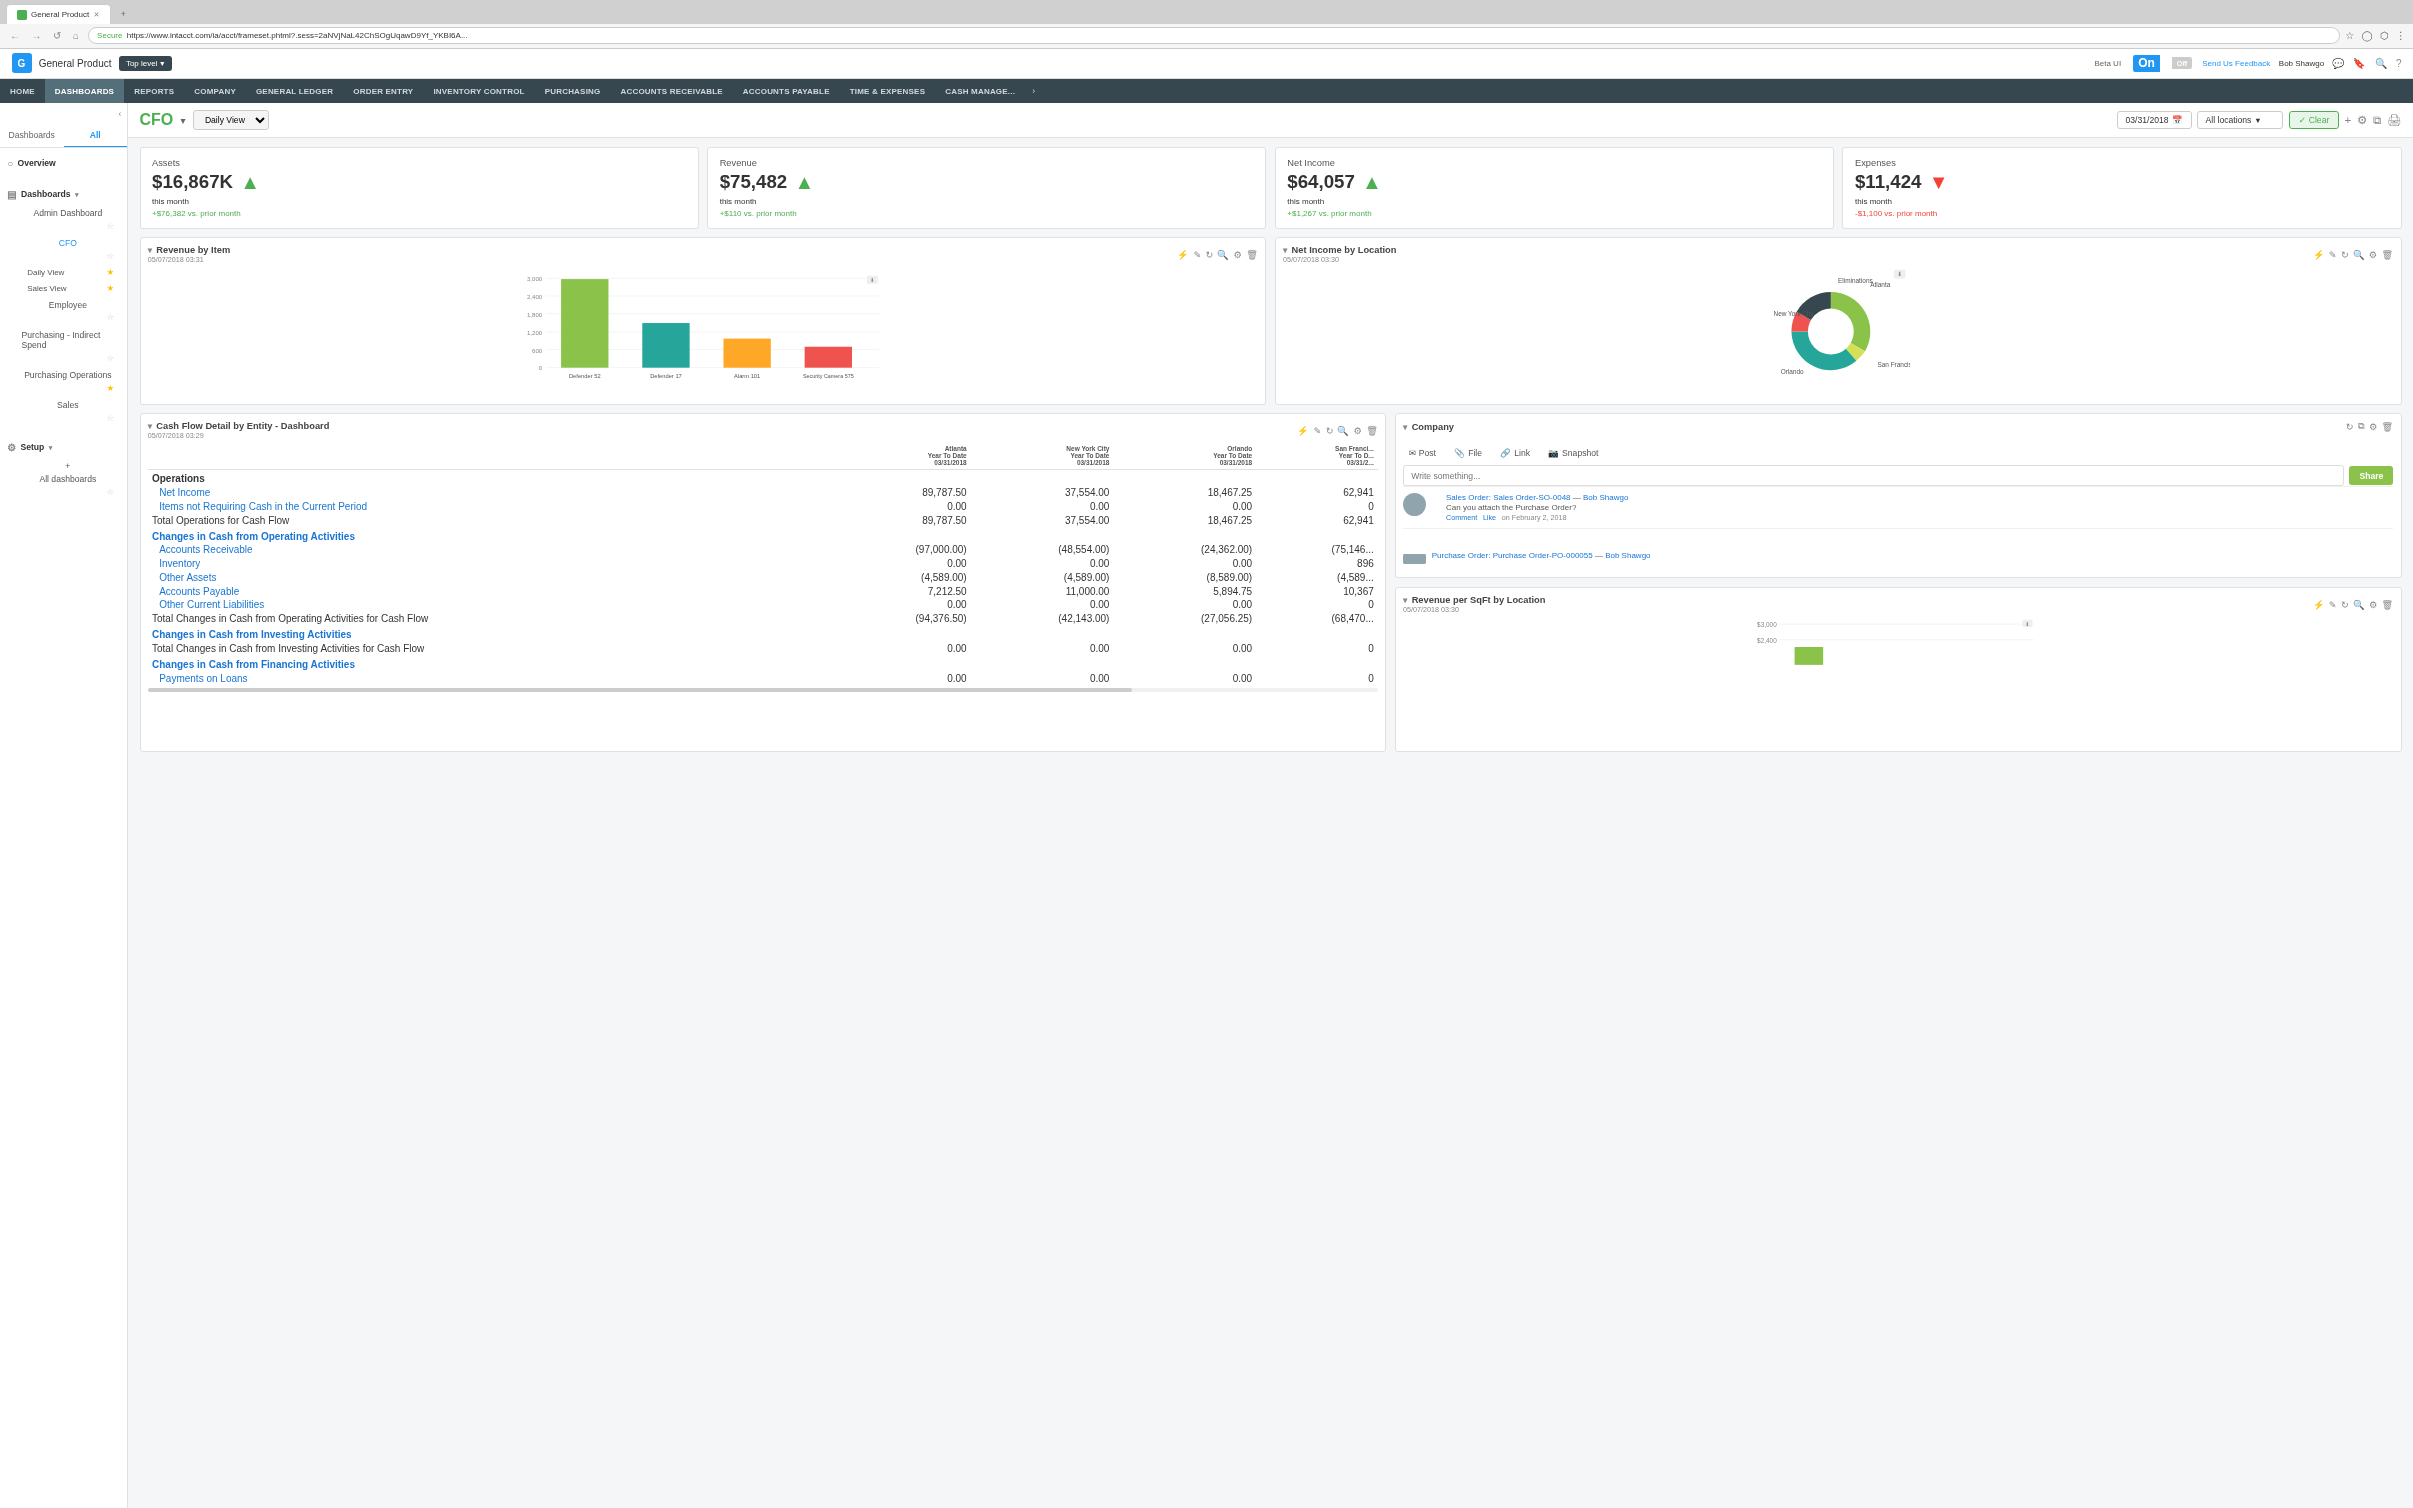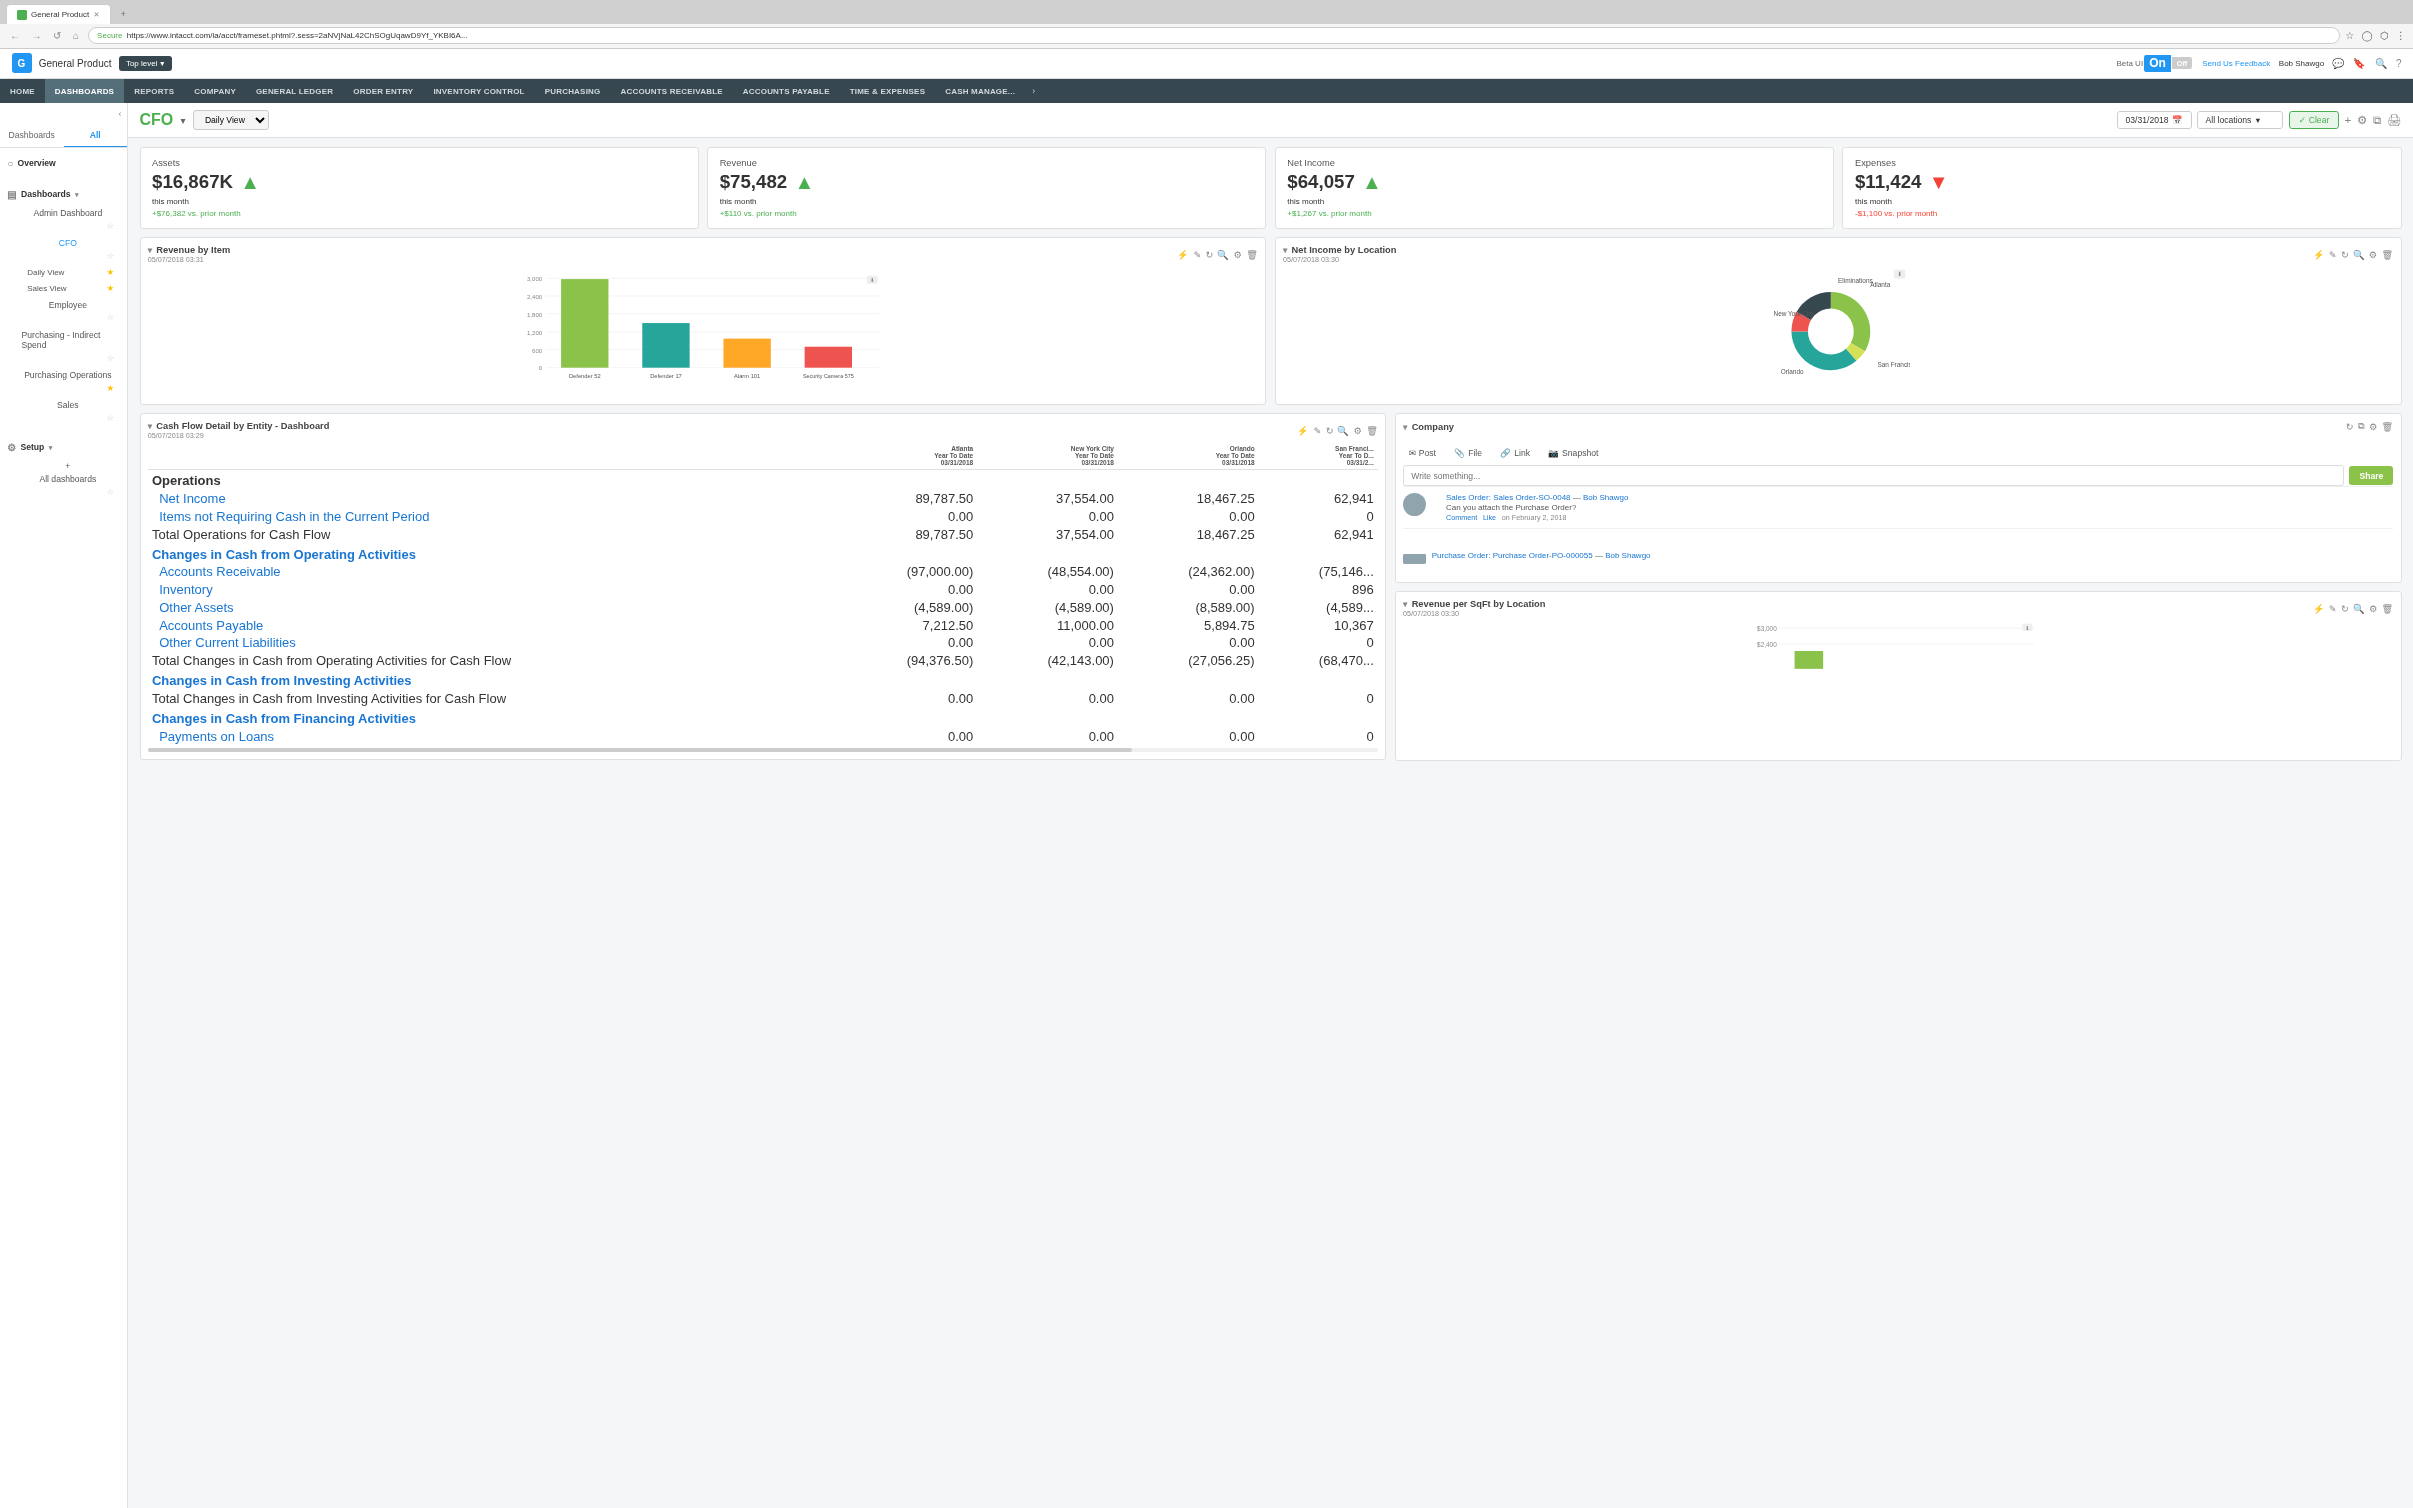--- a/index.html
+++ b/index.html
@@ -25,7 +25,7 @@
     .app-title { font-size: 10px; color: #333; font-weight: 500; margin-right: 7.2px; }
     .top-level-btn { background: #37474f; color: #fff; border: none; border-radius: 2.9px; padding: 2.9px 7.2px; font-size: 8px; cursor: pointer; display: flex; align-items: center; gap: 2.9px; }
     .header-spacer { flex: 1; }
-    .beta-ui { display: flex; align-items: center; gap: 1px; font-size: 8px; color: #666; margin-right: 10px; }
+    .beta-ui { display: flex; align-items: center; gap: 12px; font-size: 8px; color: #666; margin-right: 10px; }
     .beta-on { background: #2196F3; color: #fff; padding: 1.4px 5px; border-radius: 2.2px 0 0 2.2px; font-size: 12px; font-weight: bold; }
     .beta-off { background: #ccc; color: #fff; padding: 1.4px 5px; border-radius: 0 2.2px 2.2px 0; font-size: 7.2px; font-weight: bold; }
     .feedback-link { color: #2196F3; font-size: 8px; margin-right: 8.6px; cursor: pointer; }

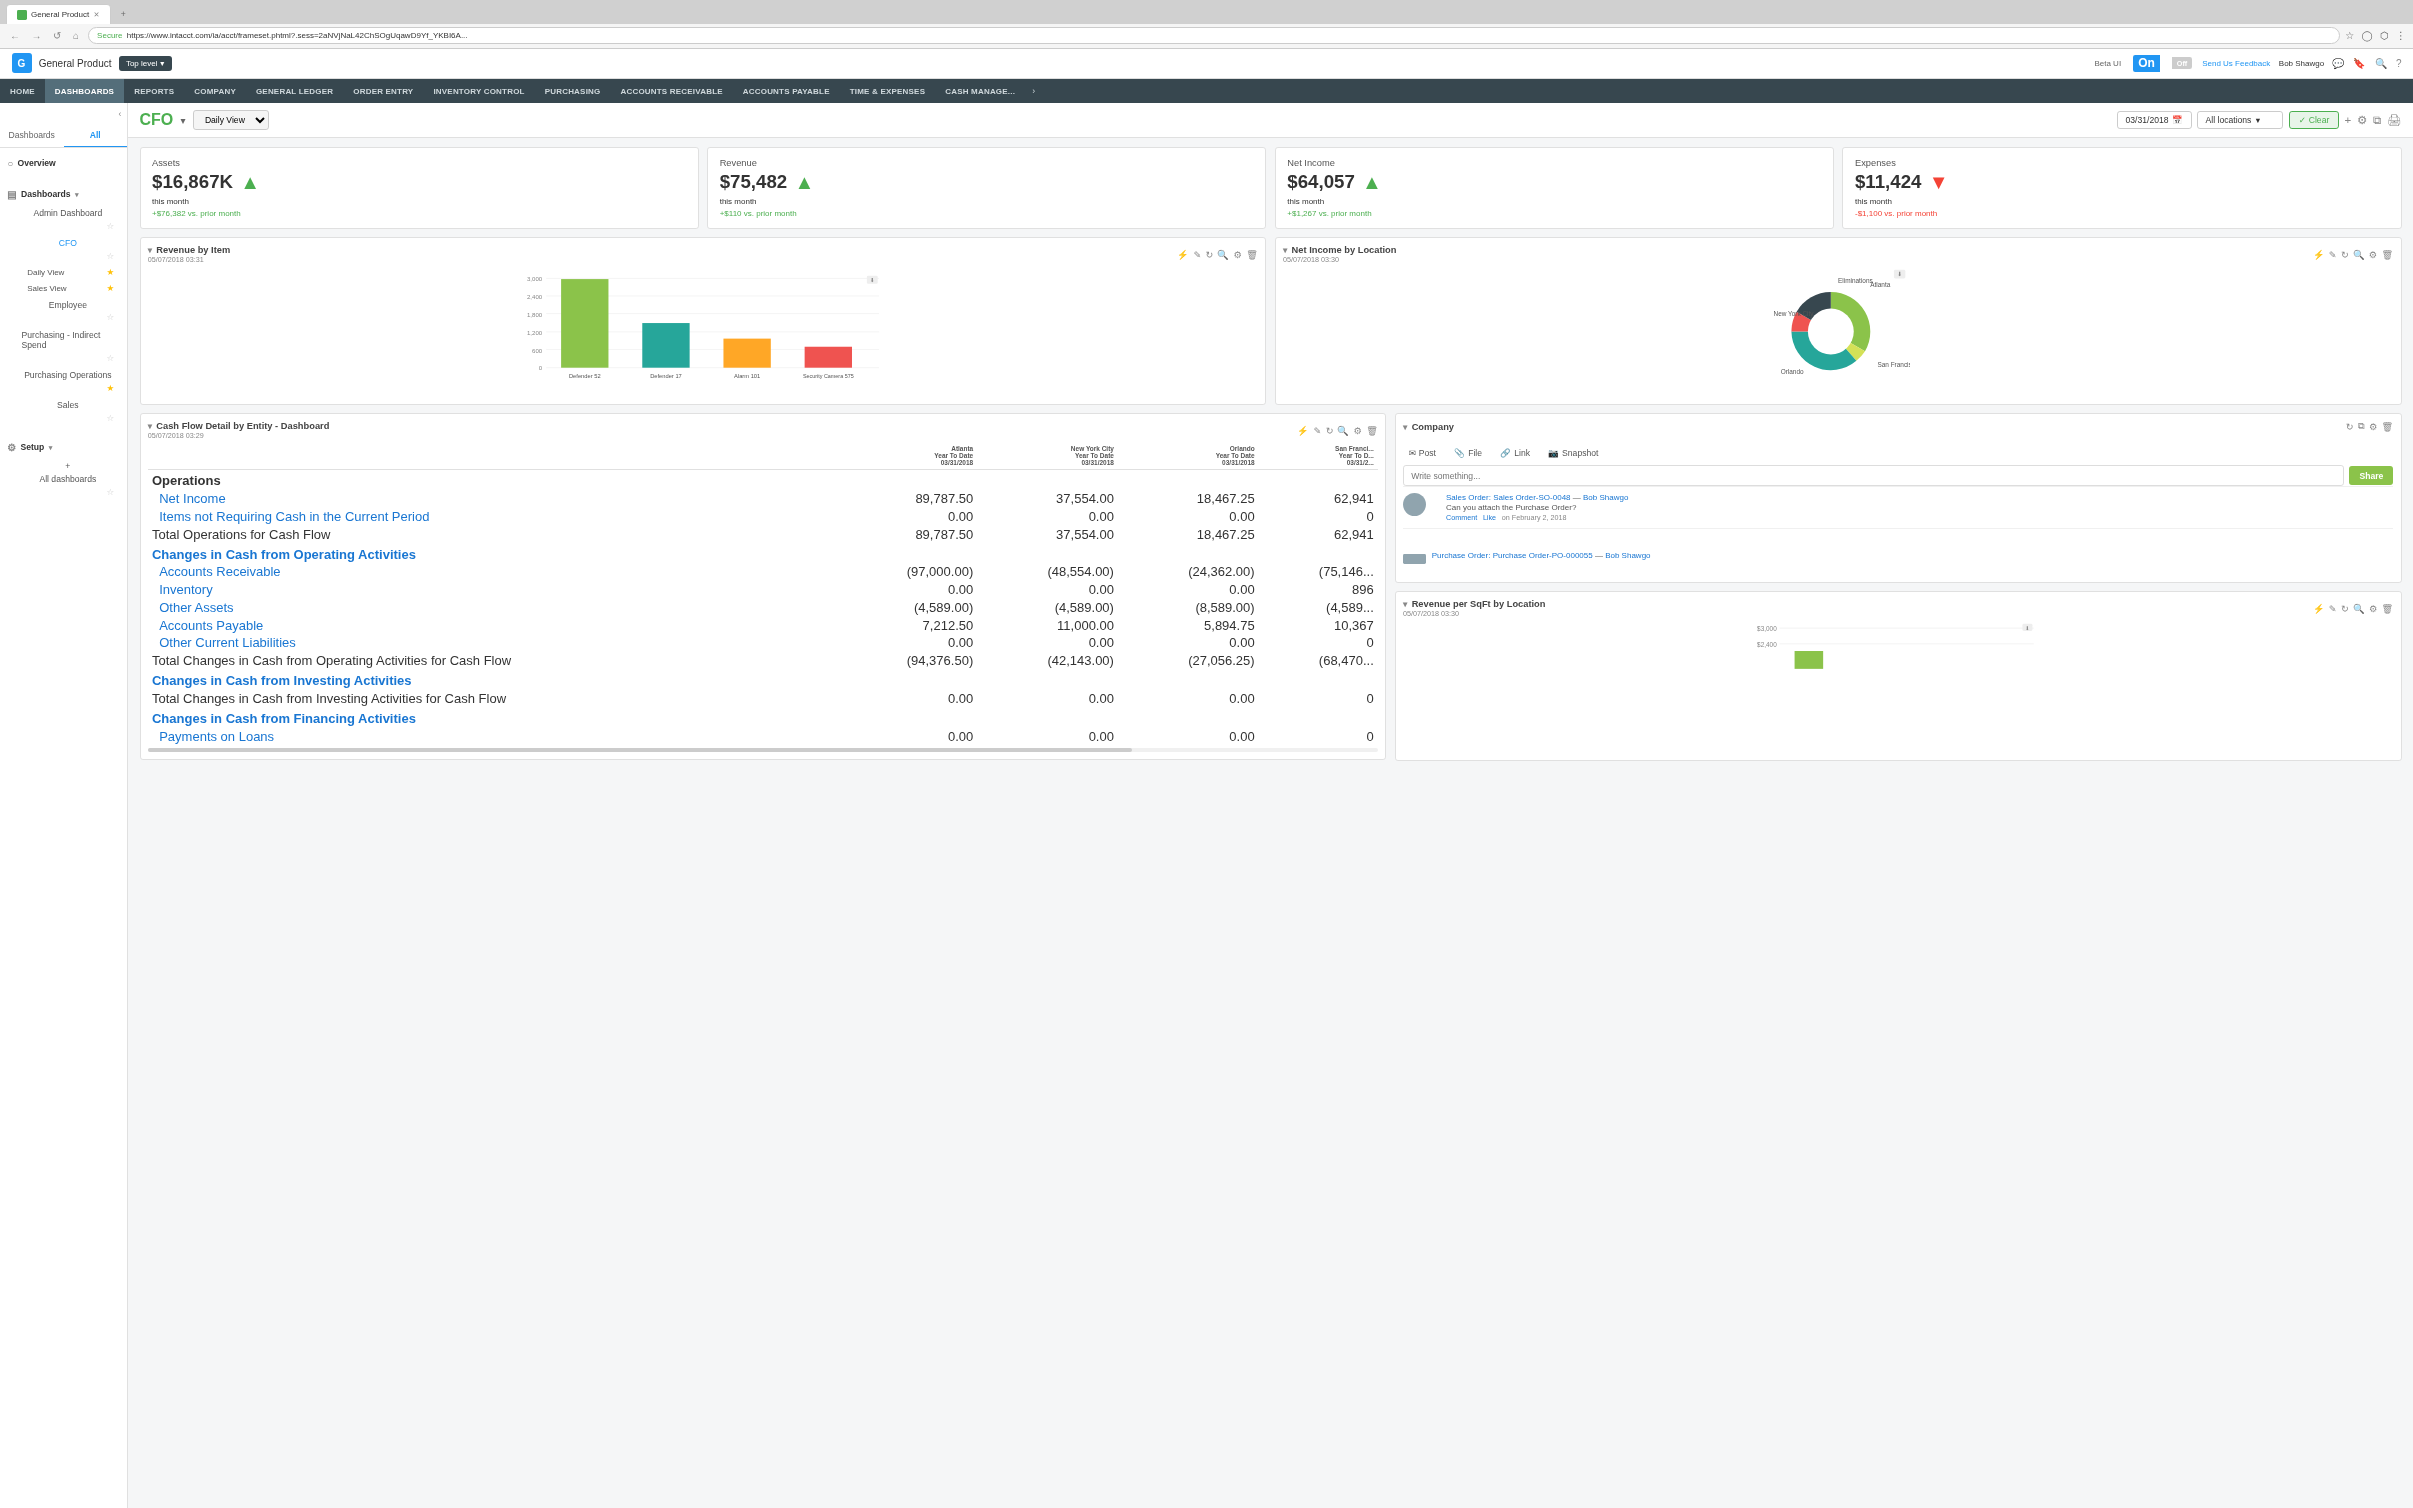--- a/index.html
+++ b/index.html
@@ -103,7 +103,7 @@
     .cf-table table { width: 100%; border-collapse: collapse; }
     .cf-table th { font-size: 6.5px; color: #555; text-align: right; padding: 2.2px 4.3px; border-bottom: 0.7px solid #e0e0e0; }
     .cf-table th.entity { text-align: left; }
-    .cf-table td { padding: 1.4px 4.3px; text-align: right; font-size: 13px; }
+    .cf-table td { padding: 1.4px 4.3px; text-align: right; font-size: 10px; }
     .cf-table td.label { text-align: left; color: #555; }
     .cf-table td.blue { color: #1976D2; }
     .cf-table td.section-header { font-weight: 600; color: #333; text-align: left; padding-top: 3.6px; }

